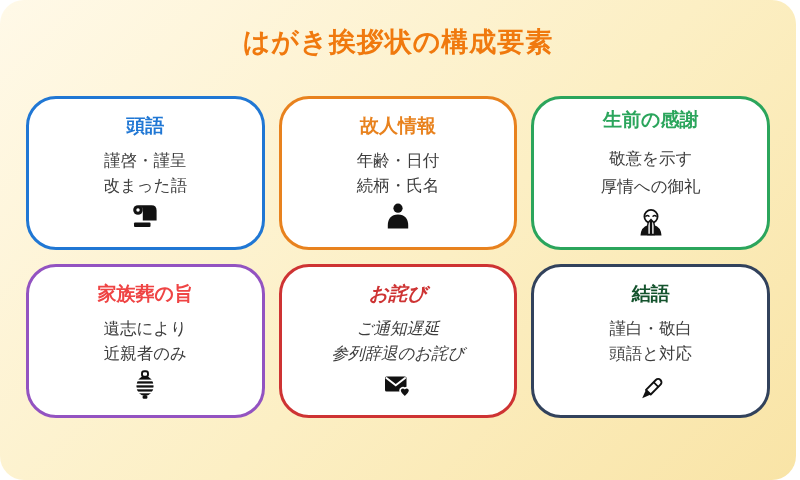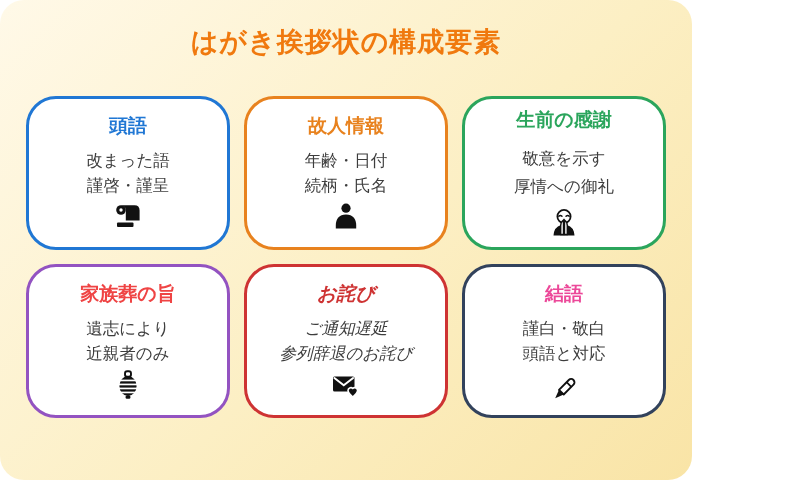--- a/index.html
+++ b/index.html
@@ -4,7 +4,7 @@
 <style>
   html,body{margin:0;padding:0;background:#ffffff;}
   .page{
-    width:692px;height:480px;
+    width:796px;height:480px;
     border-radius:24px;
     background:linear-gradient(135deg,#FFF9E8 0%,#FCEFC4 55%,#F9E4A6 100%);
     font-family:"Liberation Sans","DejaVu Sans",sans-serif;

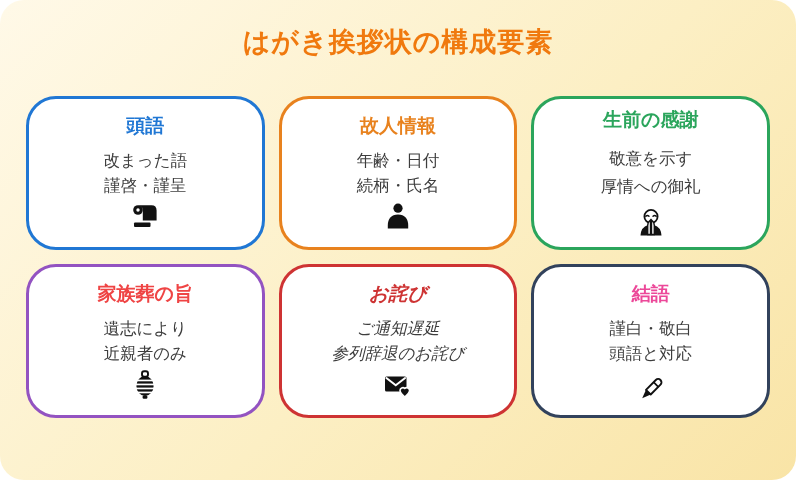--- a/index.html
+++ b/index.html
@@ -67,8 +67,8 @@
 
     <div class="card" style="border-color: rgb(32, 119, 212);">
       <div class="card-title" style="color: rgb(32, 119, 212);">頭語</div>
+      <div class="card-line">謹啓・謹呈</div>
       <div class="card-line">改まった語</div>
-      <div class="card-line">謹啓・謹呈</div>
       <svg class="card-icon" viewBox="0 0 32 32">
         <circle cx="9" cy="9" r="4.8" fill="#111"></circle>
         <circle cx="9" cy="9" r="1.7" fill="#fff"></circle>

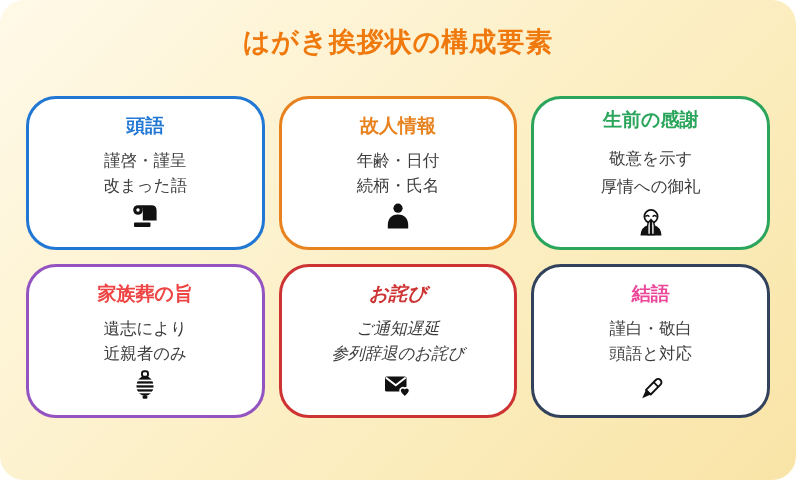--- a/index.html
+++ b/index.html
@@ -128,7 +128,7 @@
     </div>
 
     <div class="card" style="border-color: rgb(50, 66, 92);">
-      <div class="card-title" style="color: #ec4899;">結語</div>
+      <div class="card-title" style="color: #14532d;">結語</div>
       <div class="card-line">謹白・敬白</div>
       <div class="card-line">頭語と対応</div>
       <svg class="card-icon" viewBox="0 0 32 32">

